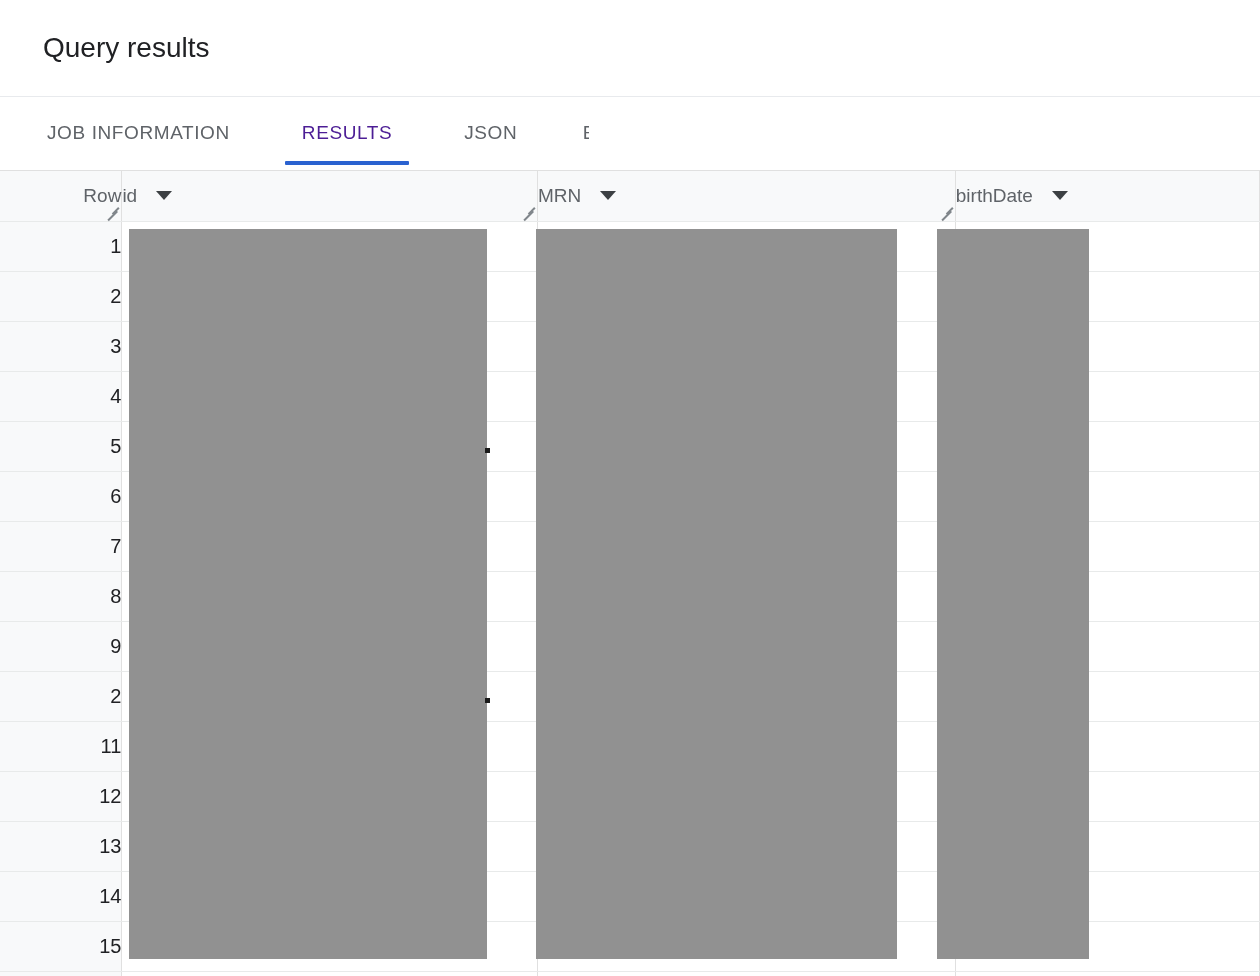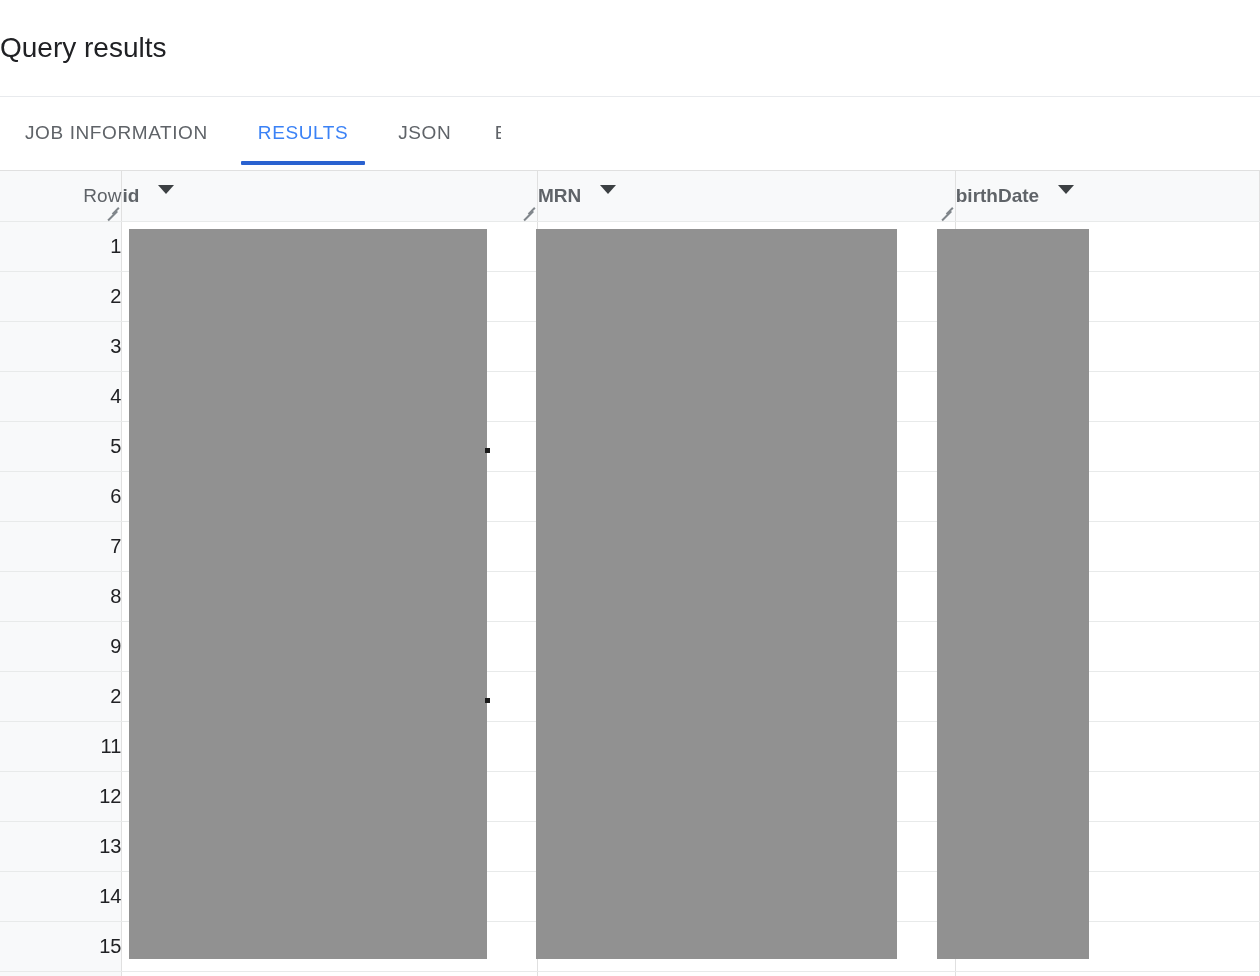--- a/index.html
+++ b/index.html
@@ -22,6 +22,7 @@
     height: 97px;
     display: flex;
     align-items: center;
+    padding-left: 43px;
     background: #ffffff;
     border-bottom: 1px solid #e8eaed;
   }

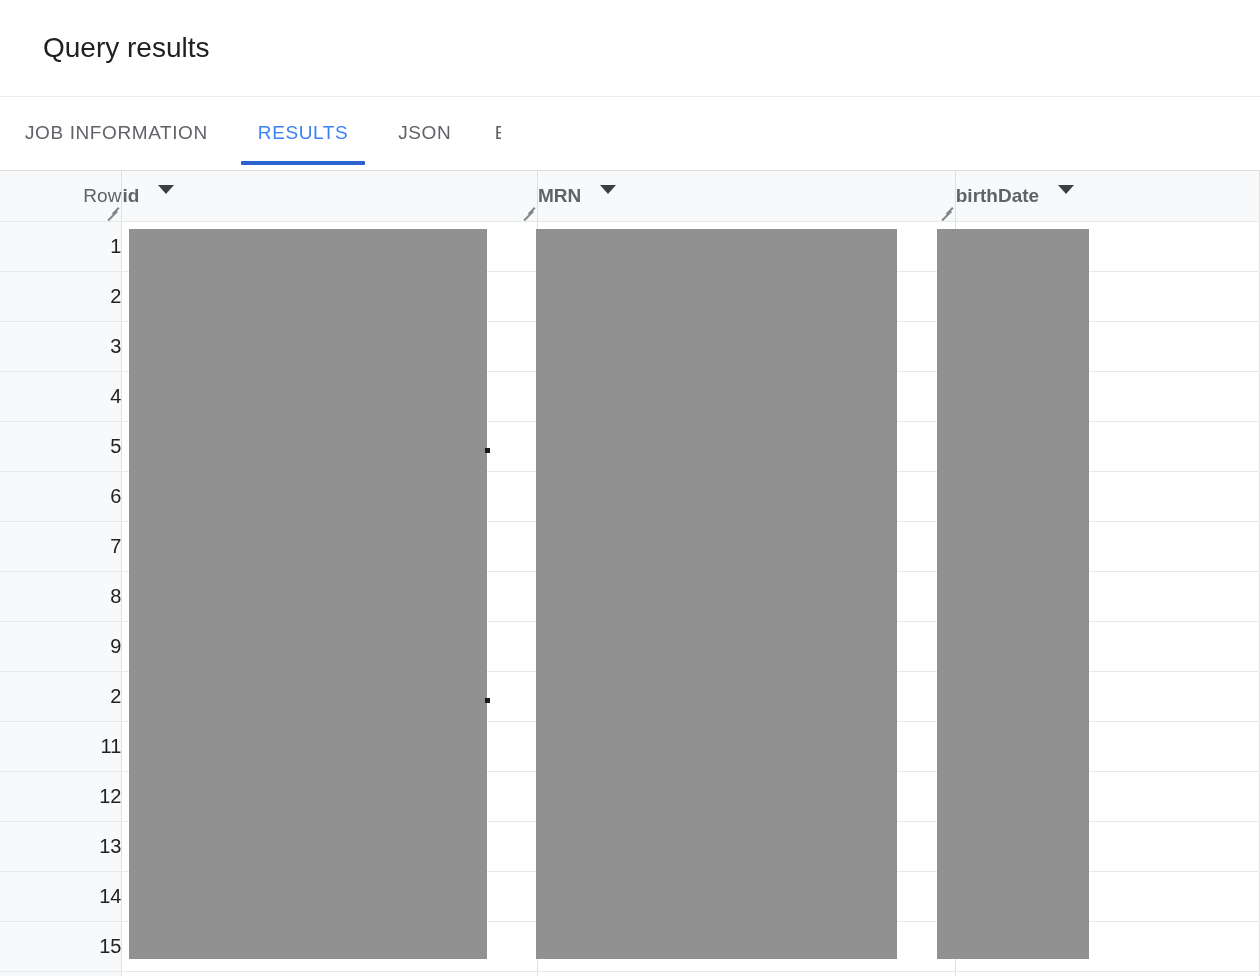--- a/index.html
+++ b/index.html
@@ -58,6 +58,7 @@
     color: #5f6368;
     cursor: pointer;
     flex: 0 0 auto;
+    margin-left: 22px;
   }
   .tab.active { color: #3b82f6; }
   .tab.active::after {

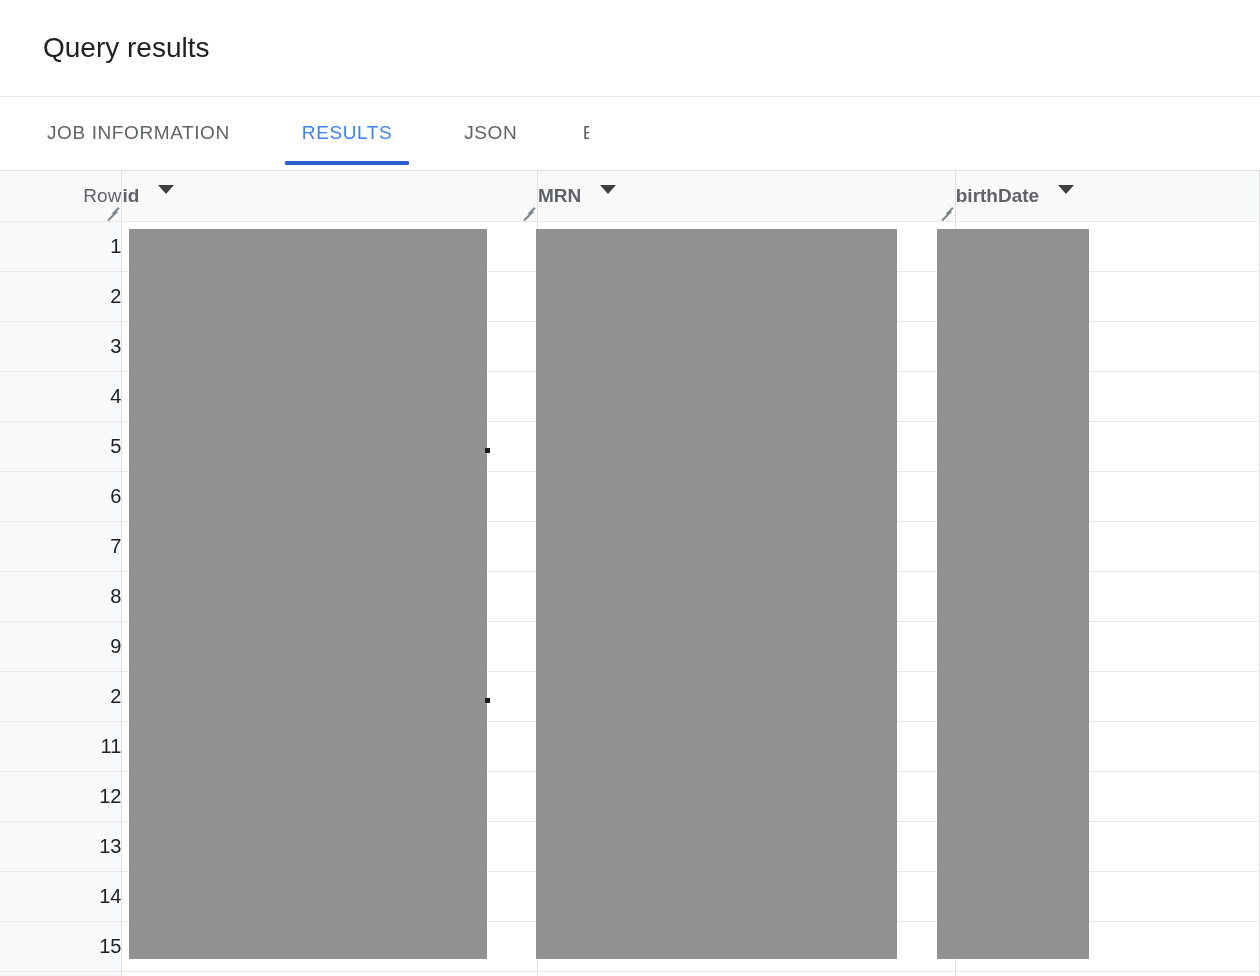--- a/index.html
+++ b/index.html
@@ -60,7 +60,7 @@
     flex: 0 0 auto;
     margin-left: 22px;
   }
-  .tab.active { color: #3b82f6; }
+  .tab.active { color: #4c1d95; }
   .tab.active::after {
     content: "";
     position: absolute;

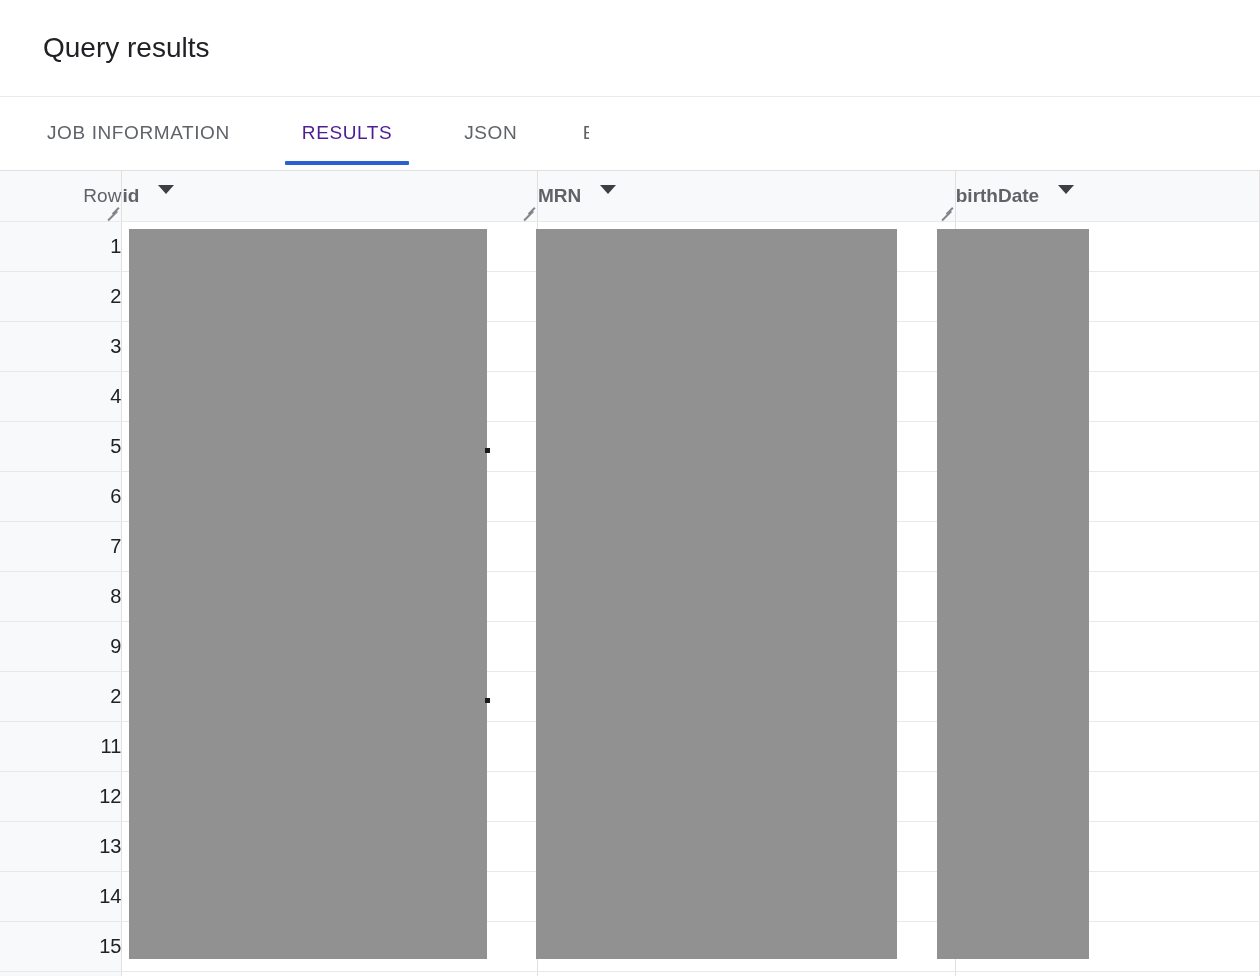--- a/index.html
+++ b/index.html
@@ -121,8 +121,8 @@
   }
   th .hdr-inner {
     display: flex;
+    align-items: center;
     gap: 19px;
-    font-weight: bold;
   }
   .caret {
     display: inline-block;

